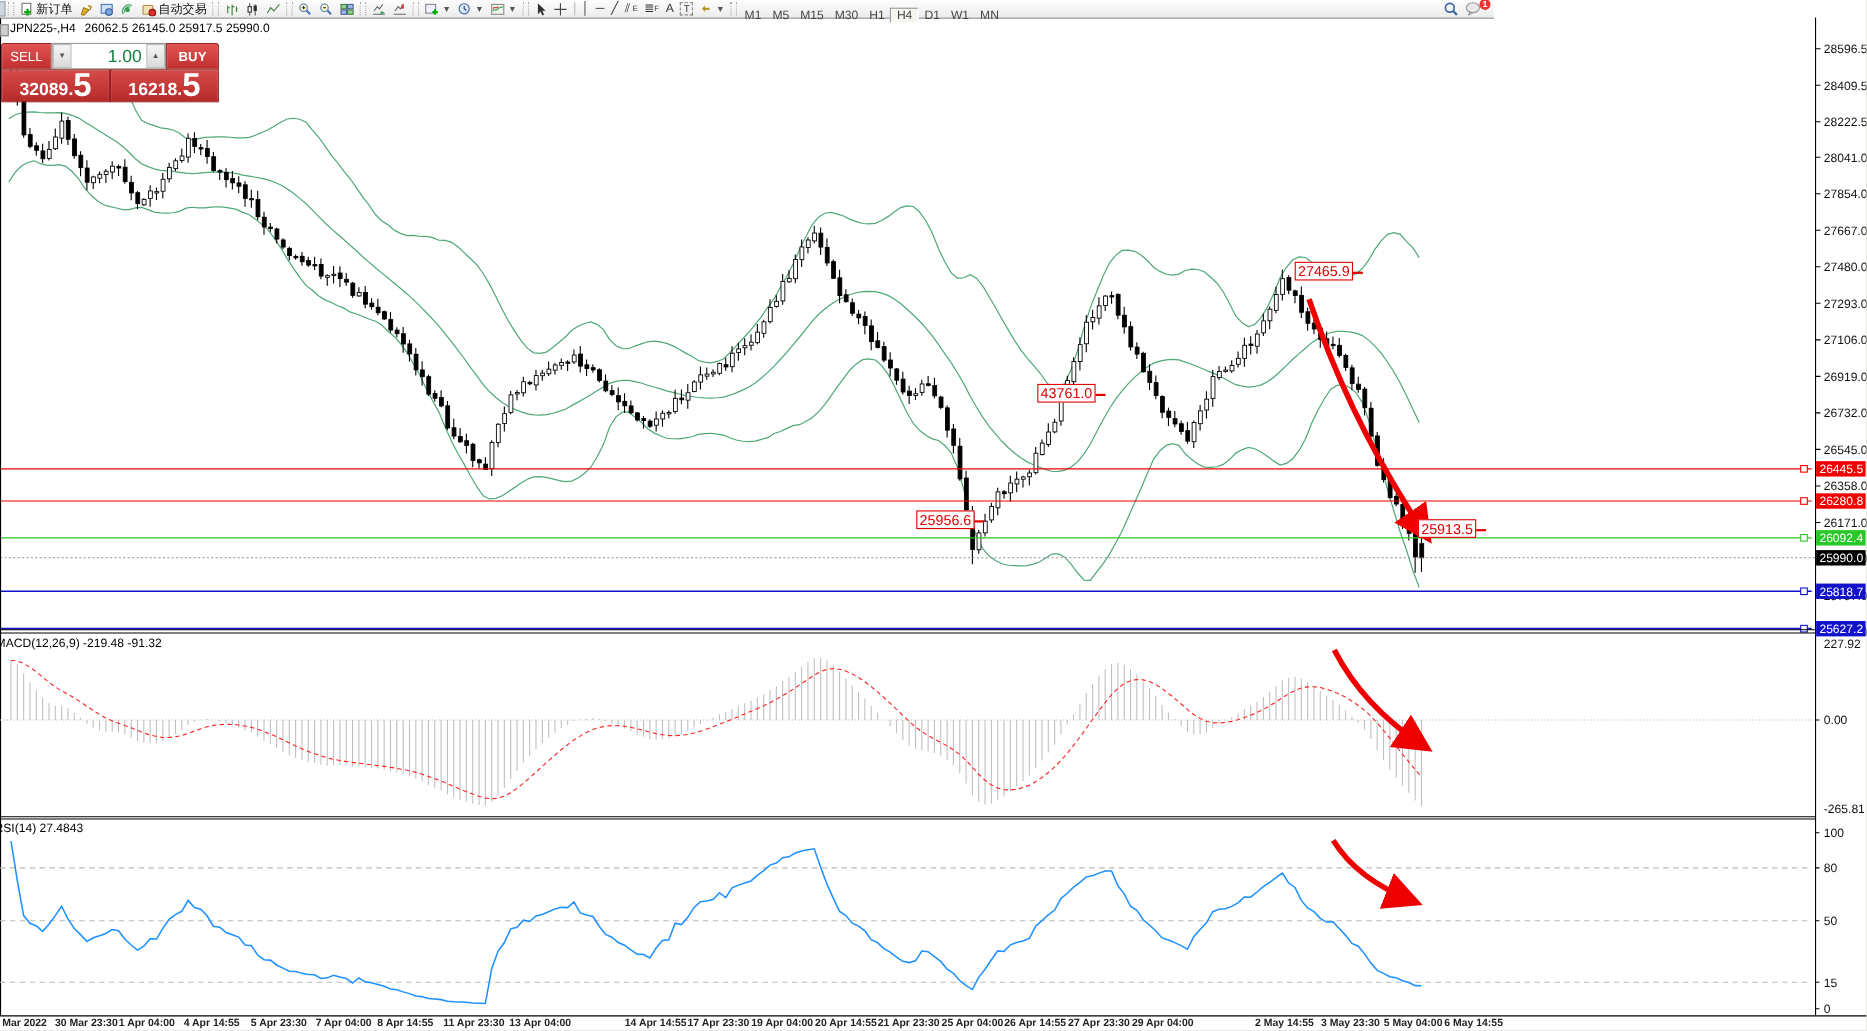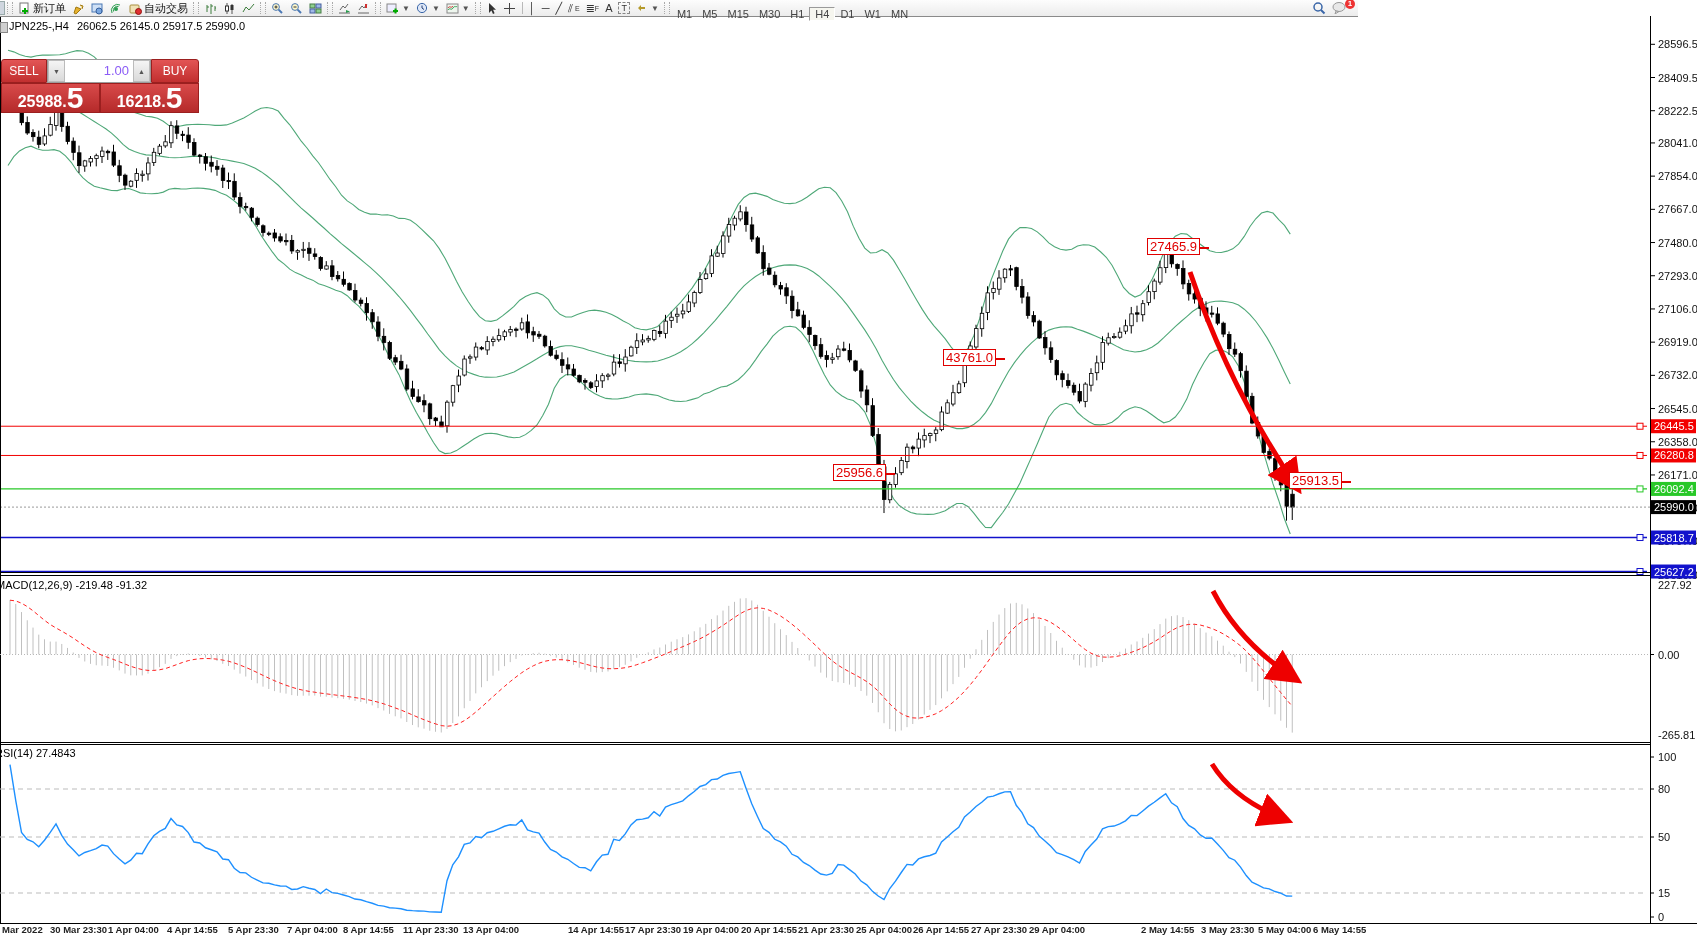--- a/index.html
+++ b/index.html
@@ -28,7 +28,7 @@
   #chart-title .sym{margin-right:8px;}
   #title-ic{position:absolute;left:0;top:22px;width:6px;height:9px;background:#cfcfcf;border:1px solid #888;z-index:20;}
   
-  #quote{position:absolute;left:1px;top:39px;width:198px;z-index:25;font-family:"Liberation Sans",sans-serif;margin-top:20px;}
+  #quote{position:absolute;left:1px;top:39px;width:198px;z-index:25;font-family:"Liberation Sans",sans-serif;}
   #quote .row1{display:flex;height:24px;}
   .redbtn{background:linear-gradient(#e25555,#c12f2f);border:1px solid #9b1f1f;color:#fff;
     display:flex;align-items:center;justify-content:center;font-size:12px;}

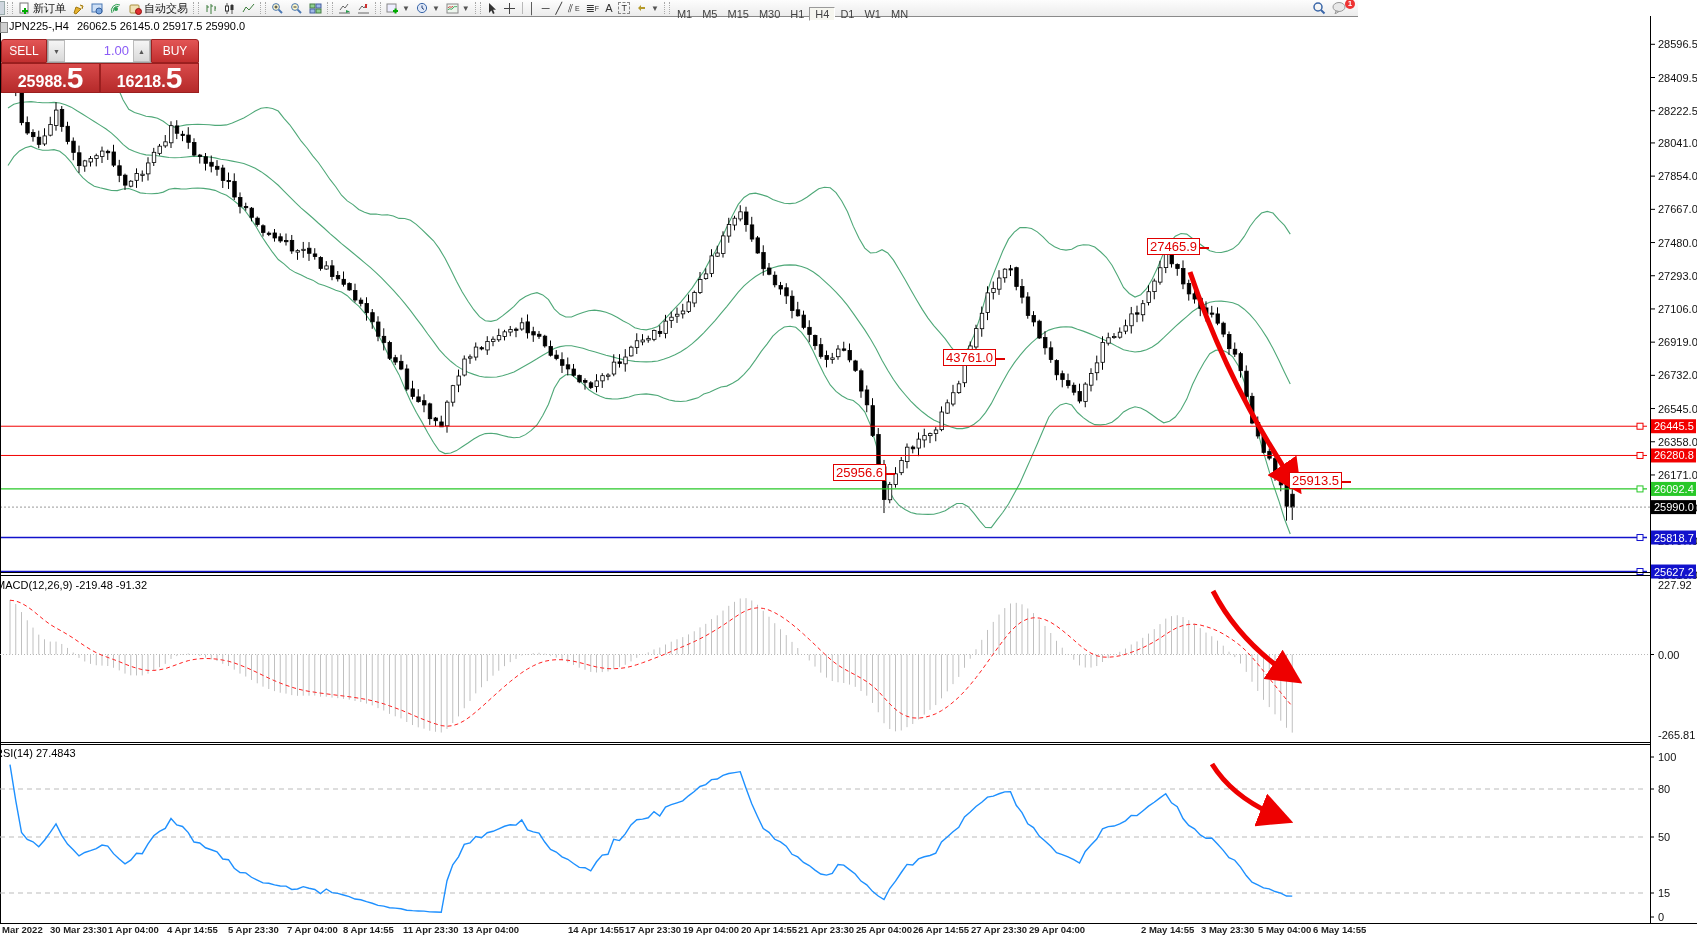--- a/index.html
+++ b/index.html
@@ -37,7 +37,7 @@
   #vol-wrap{flex:1;display:flex;border:1px solid #9b9b9b;background:#fff;}
   .spinbtn{flex:0 0 15px;background:linear-gradient(#f5f5f5,#d9d9d9);border:1px solid #bbb;
     font-size:7px;color:#555;display:flex;align-items:center;justify-content:center;}
-  #vol-val{flex:1;text-align:right;font-size:13px;color:#8b5cf6;padding:3px 4px 12px 0;}
+  #vol-val{flex:1;text-align:right;font-size:16px;color:#15803d;padding:3px 4px 12px 0;}
   #quote .row2{display:flex;height:30px;}
   .bigprice{flex:1;display:flex;align-items:flex-end;justify-content:center;gap:0;
     background:linear-gradient(#d84a4a,#b52a2a);border:1px solid #9b1f1f;color:#fff;padding-bottom:1px;}

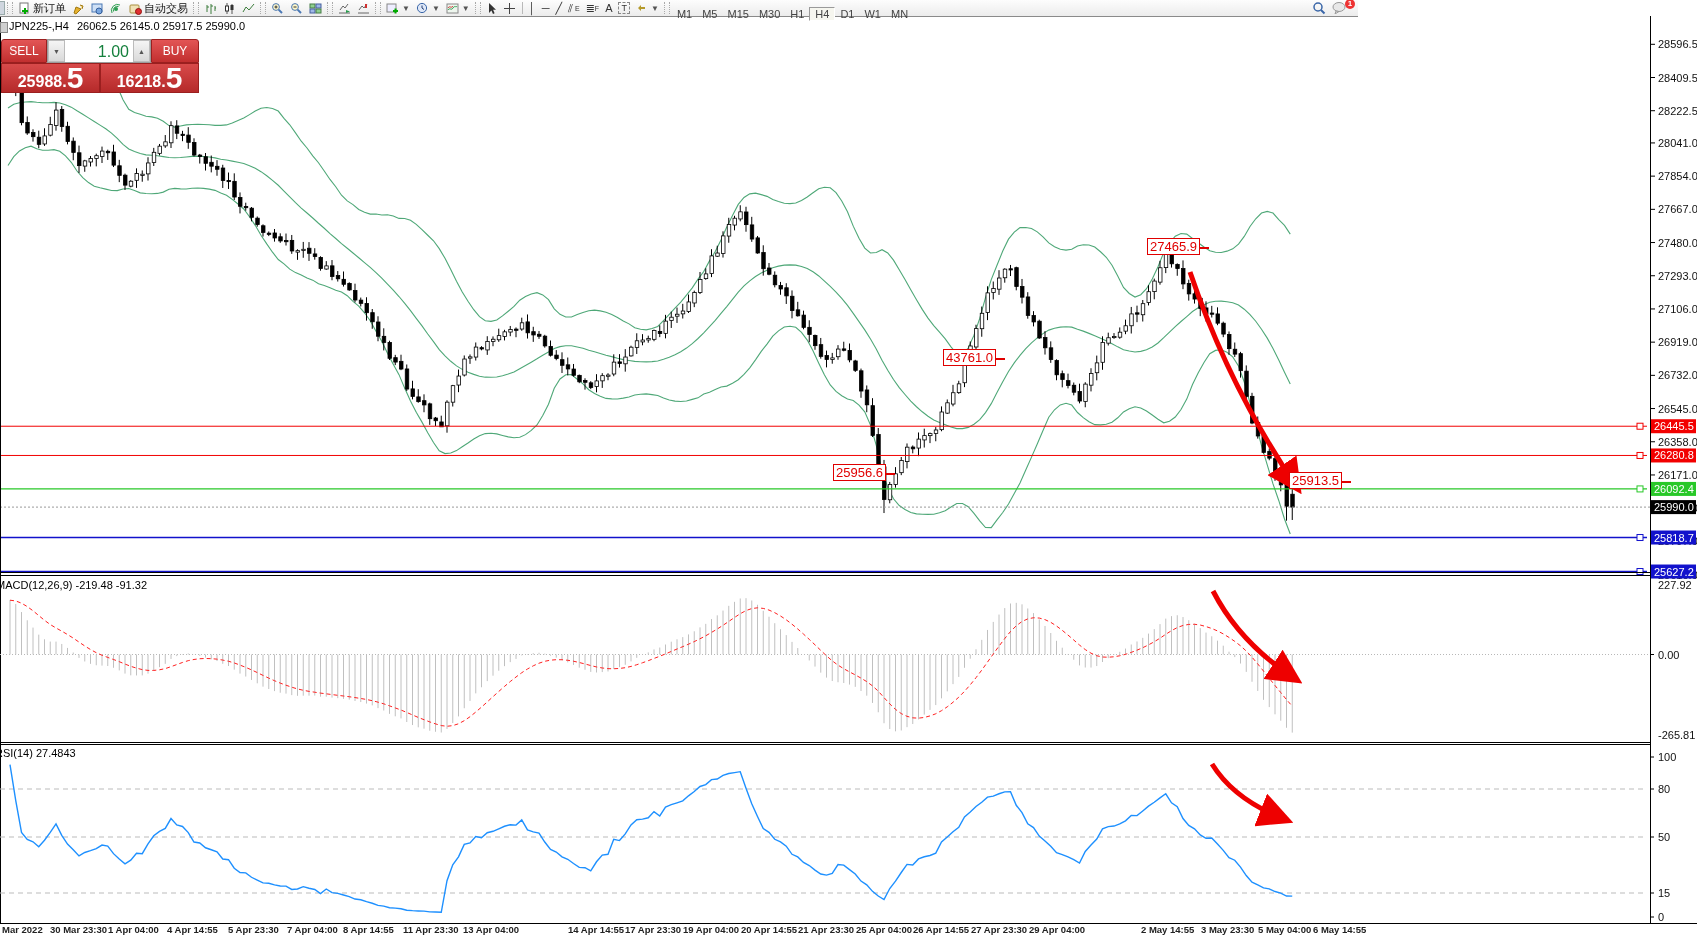--- a/index.html
+++ b/index.html
@@ -33,7 +33,7 @@
   .redbtn{background:linear-gradient(#e25555,#c12f2f);border:1px solid #9b1f1f;color:#fff;
     display:flex;align-items:center;justify-content:center;font-size:12px;}
   #sell-btn{flex:0 0 44px;border-radius:3px 0 0 0;}
-  #buy-btn{flex:0 0 46px;border-radius:0 3px 0 0;}
+  #buy-btn{flex:0 0 46px;border-radius:0 3px 0 0;font-weight:bold;}
   #vol-wrap{flex:1;display:flex;border:1px solid #9b9b9b;background:#fff;}
   .spinbtn{flex:0 0 15px;background:linear-gradient(#f5f5f5,#d9d9d9);border:1px solid #bbb;
     font-size:7px;color:#555;display:flex;align-items:center;justify-content:center;}

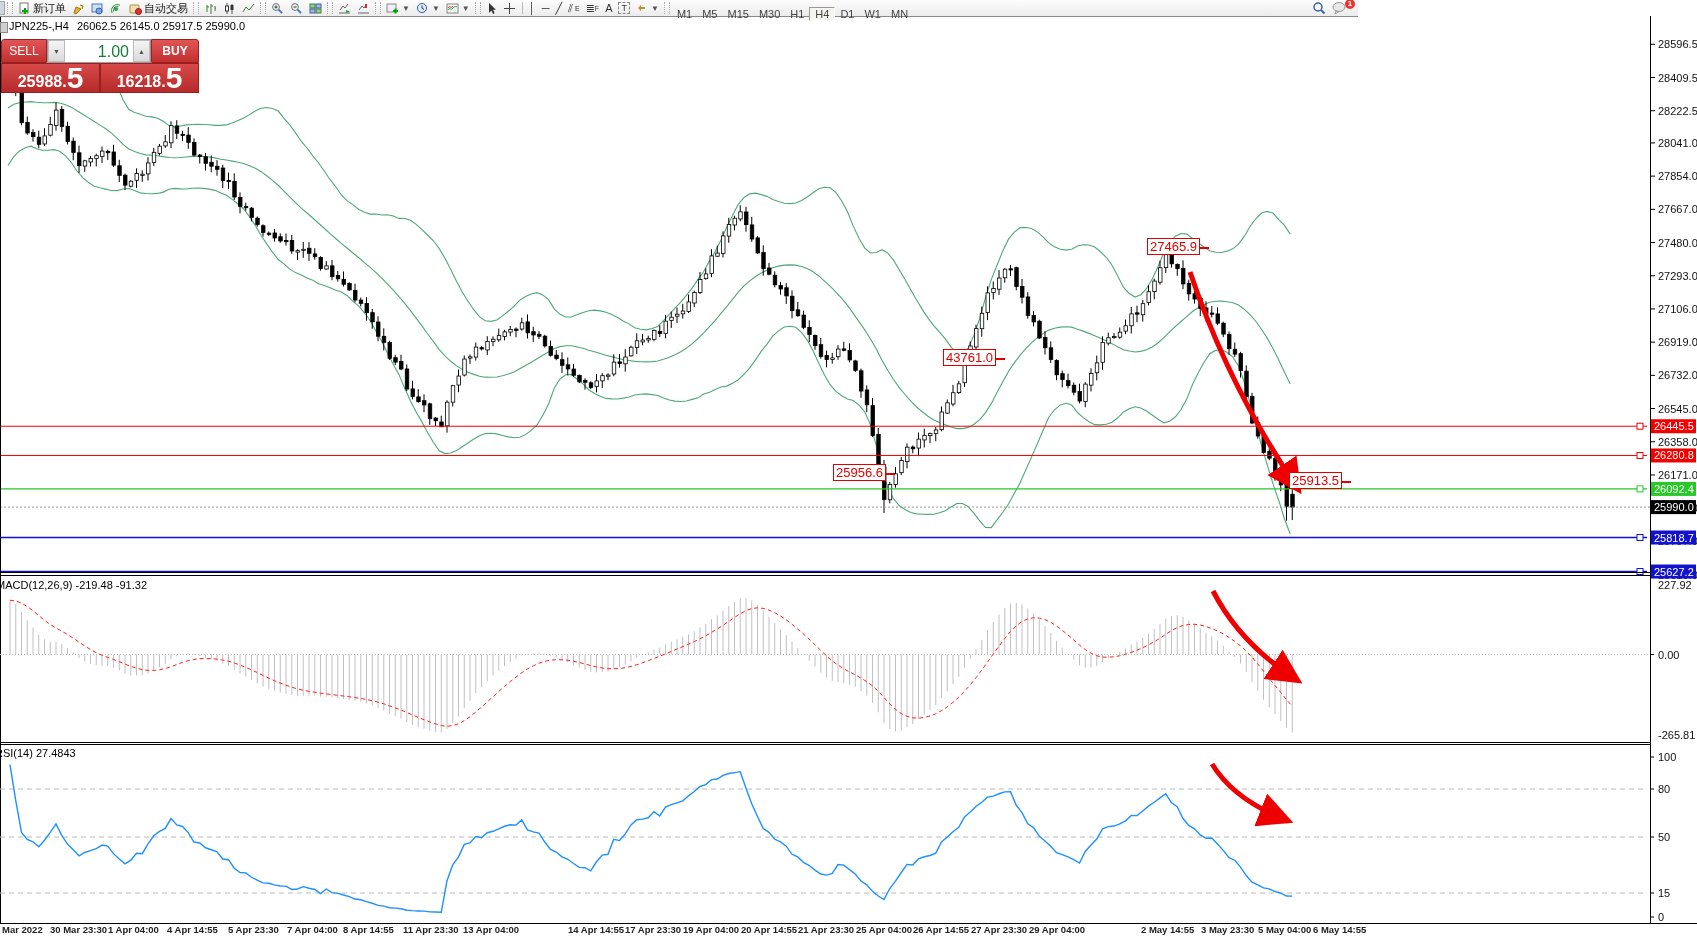--- a/index.html
+++ b/index.html
@@ -1066,7 +1066,7 @@
     </div>
     <div class="row2">
       <div class="bigprice">
-          <span class="pm">25988.</span>
+          <span class="pm">32089.</span>
           <span class="pb">5</span>
         </div>
       <div class="bigprice">

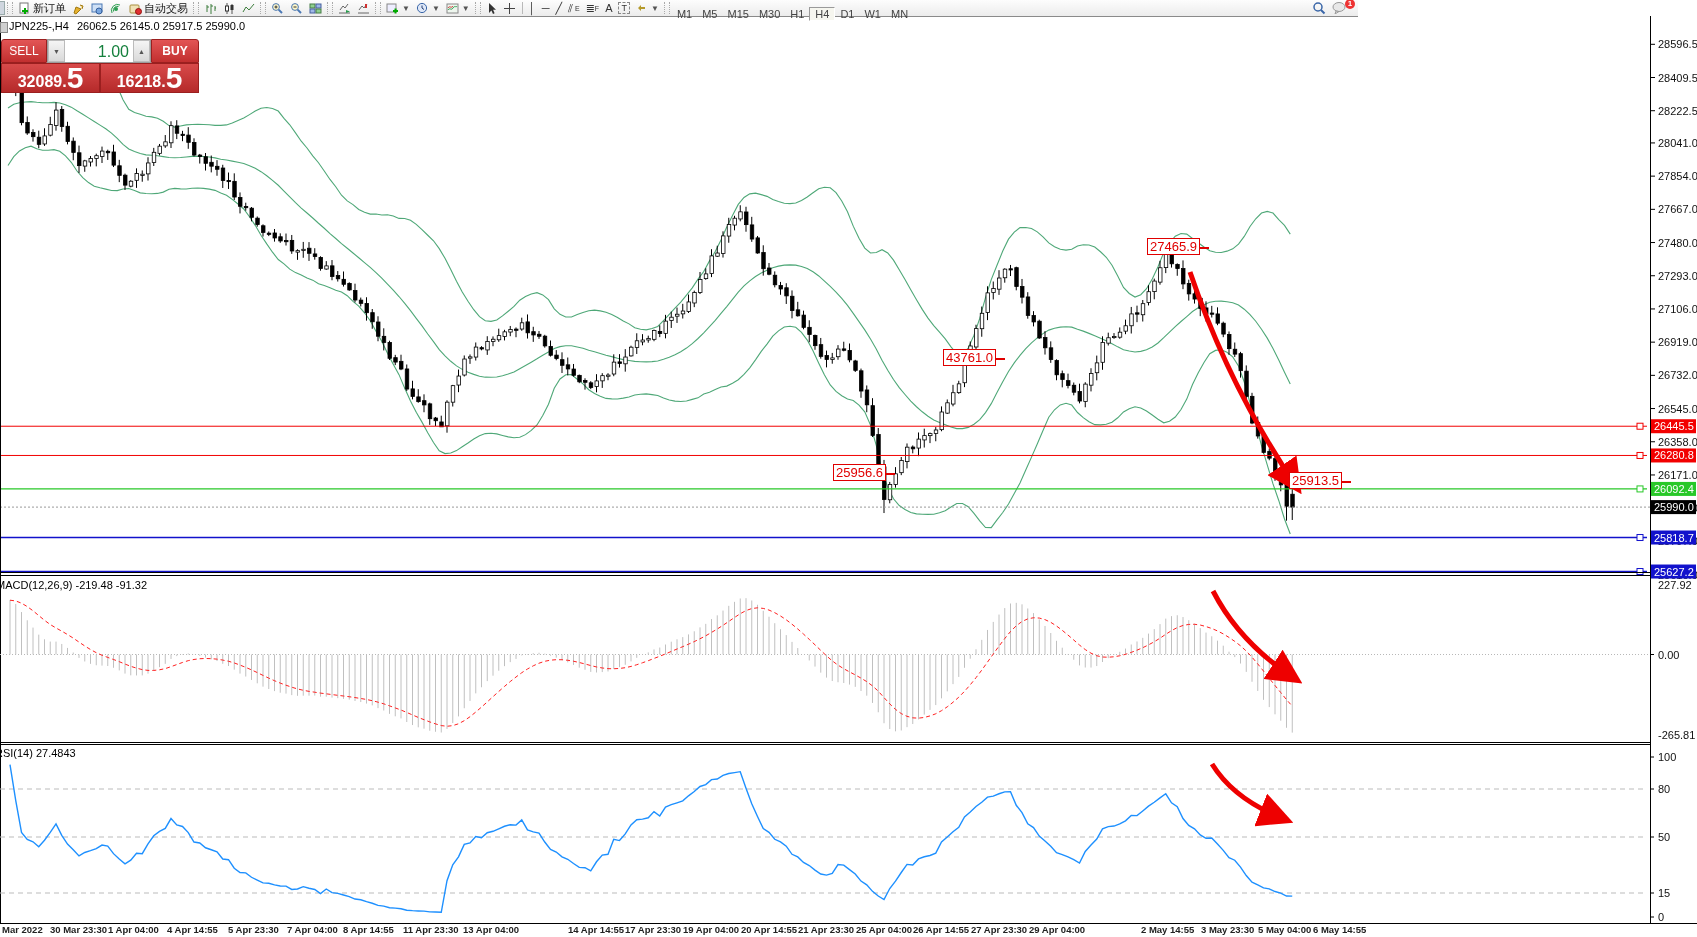--- a/index.html
+++ b/index.html
@@ -1079,7 +1079,7 @@
   <div class="indlabel" style="left:-4px;top:579px;">MACD(12,26,9) -219.48 -91.32</div>
   <div class="indlabel" style="left:-5px;top:747px;">RSI(14) 27.4843</div>
 
-  <div class="anno" id="anno0" style="left: 1147px; top: 238px; text-align: center;">27465.9</div>
+  <div class="anno" id="anno0" style="left: 1177px; top: 238px; text-align: center;">27465.9</div>
   <div class="anno" id="anno1" style="left: 943px; top: 349px;">43761.0</div>
   <div class="anno" id="anno2" style="left: 822px; top: 464px; margin-left: 11px;">25956.6</div>
   <div class="anno" id="anno3" style="left: 1289px; top: 472px;">25913.5</div>

